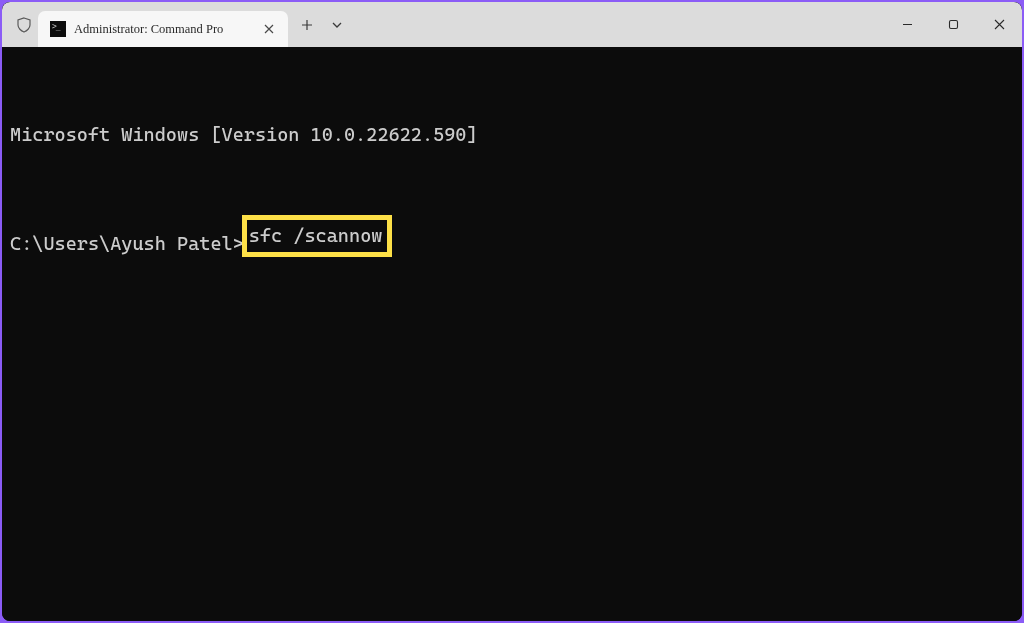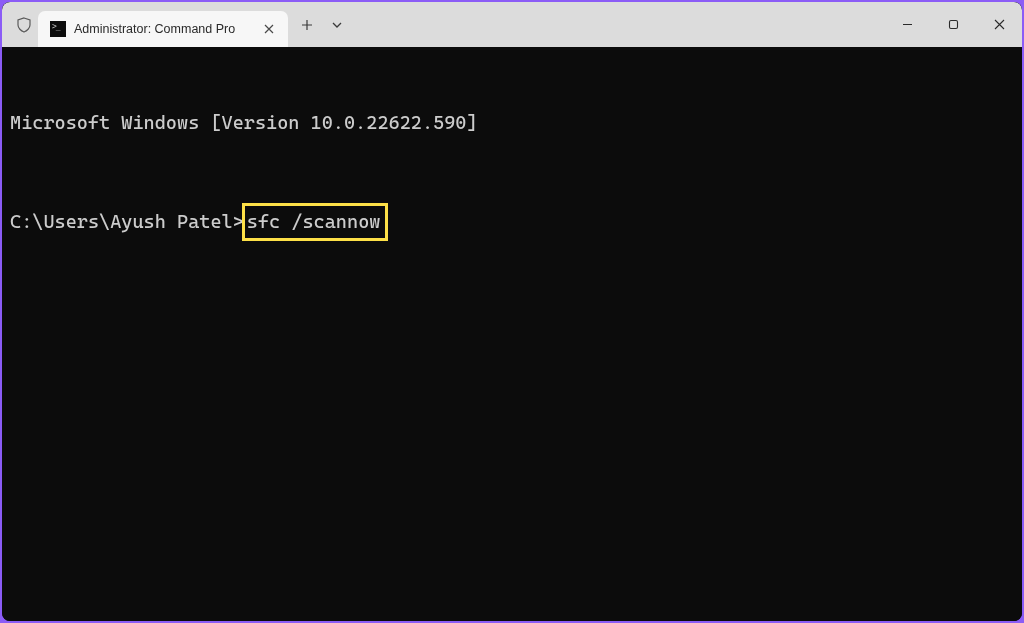--- a/index.html
+++ b/index.html
@@ -33,6 +33,7 @@
       position: relative;
       border-top-left-radius: 8px;
       border-top-right-radius: 8px;
+      font-family: Liberation Serif, serif;
     }
     .shield-icon {
       width: 16px;

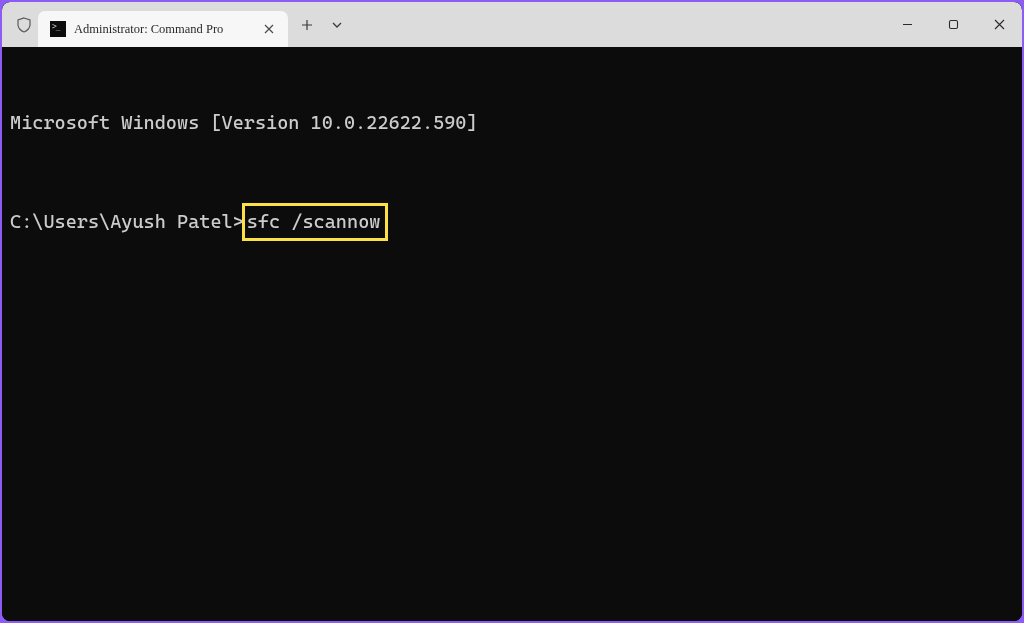--- a/index.html
+++ b/index.html
@@ -146,6 +146,7 @@
     }
     .terminal-line {
       display: block;
+      margin-top: 12px;
     }
     .prompt-line {
       margin-top: 16px;

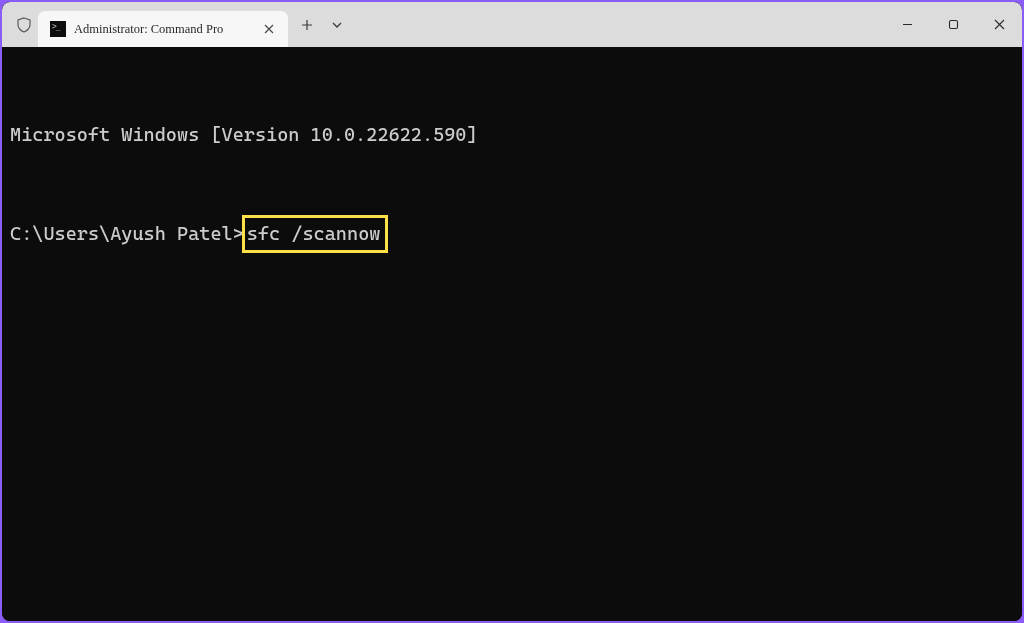--- a/index.html
+++ b/index.html
@@ -151,7 +151,7 @@
     .prompt-line {
       margin-top: 16px;
       display: flex;
-      align-items: center;
+      align-items: flex-end;
     }
     .highlight-box {
       border: 3px solid #fde047;

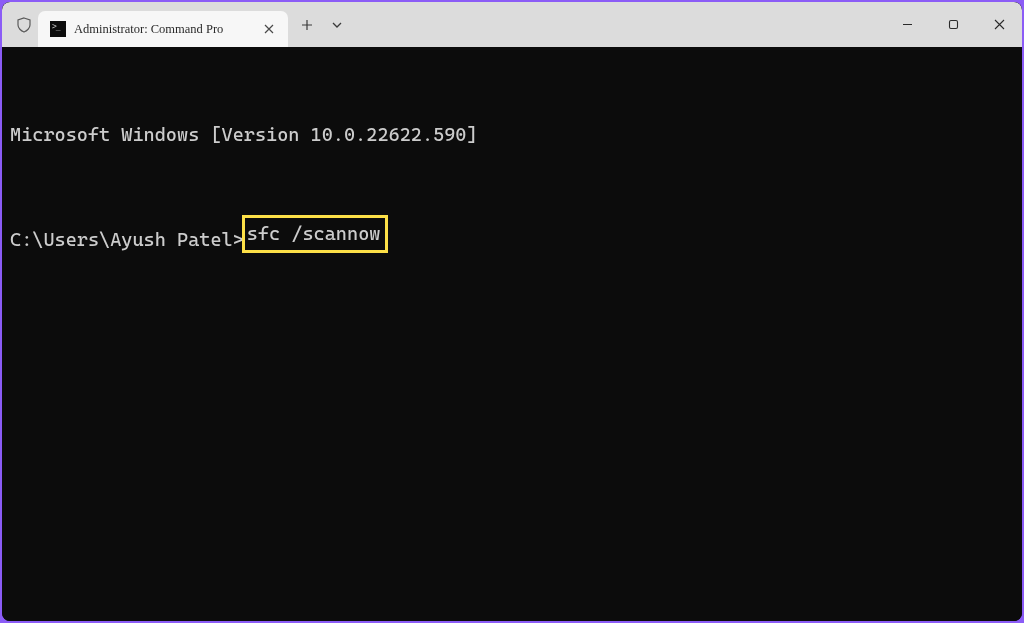--- a/index.html
+++ b/index.html
@@ -154,7 +154,7 @@
       align-items: flex-end;
     }
     .highlight-box {
-      border: 3px solid #fde047;
+      border: 5px solid #fde047;
       padding: 3px 5px 3px 2px;
       display: inline-block;
       margin-left: -2px;

